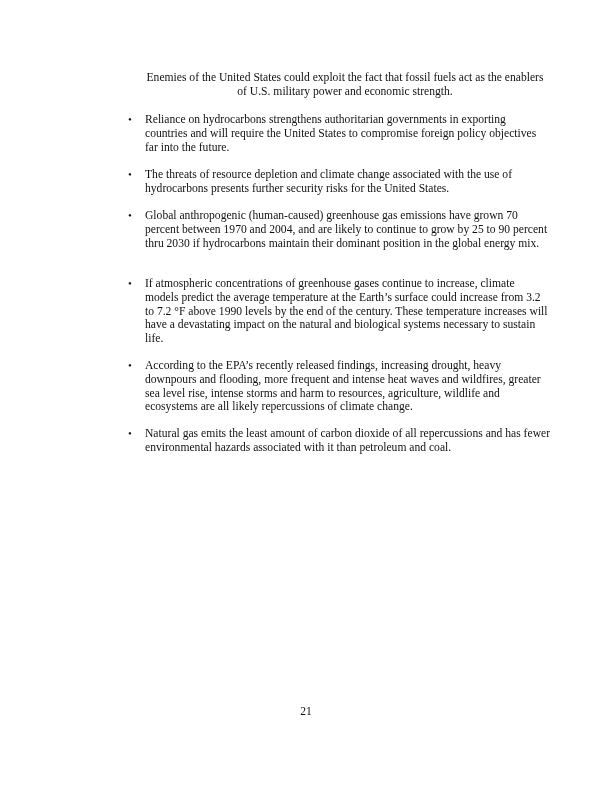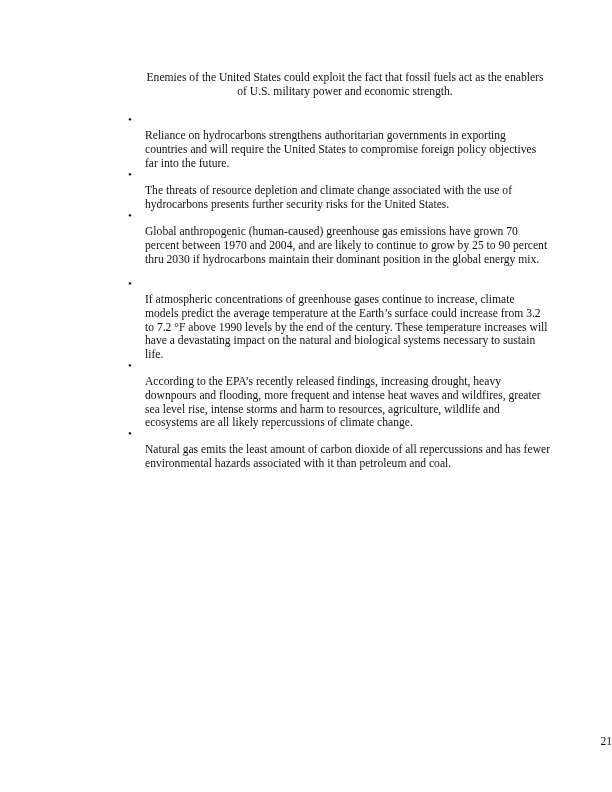--- a/index.html
+++ b/index.html
@@ -12,7 +12,7 @@
   .para { position: absolute; left: 145px; width: 400px; margin: 0; }
   .item { position: absolute; left: 128px; width: 420px; }
   .bullet { position: absolute; left: 0; top: 0; width: 10px; font-size: 11px; }
-  .item-text { position: absolute; left: 17px; width: 405px; top: 16px; margin: 0; }
+  .item-text { position: absolute; left: 17px; width: 405px; top: 0; margin: 0; }
   .page-number { position: absolute; left: 0; width: 612px; top: 705px; text-align: right; margin-top: 30px; }
 </style>
 </head>

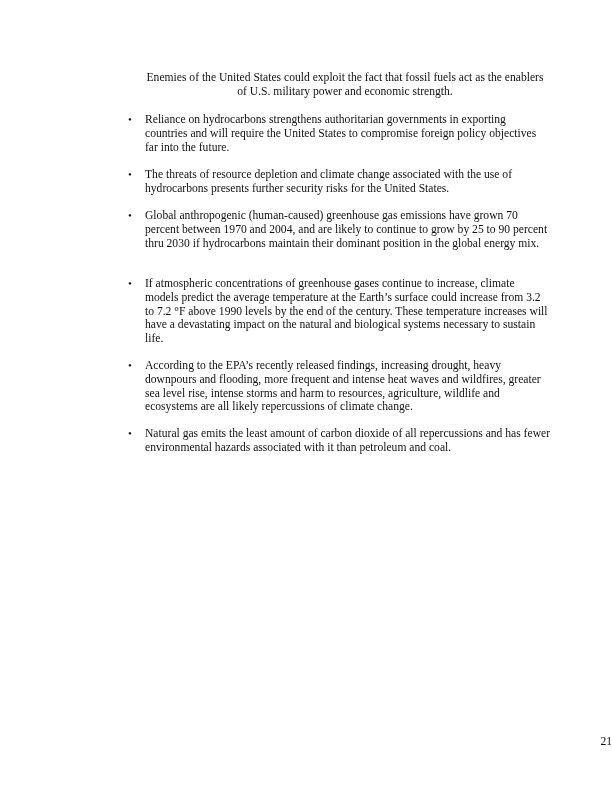--- a/index.html
+++ b/index.html
@@ -13,7 +13,7 @@
   .item { position: absolute; left: 128px; width: 420px; }
   .bullet { position: absolute; left: 0; top: 0; width: 10px; font-size: 11px; }
   .item-text { position: absolute; left: 17px; width: 405px; top: 0; margin: 0; }
-  .page-number { position: absolute; left: 0; width: 612px; top: 705px; text-align: right; margin-top: 30px; }
+  .page-number { position: absolute; left: 0; width: 612px; top: 705px; text-align: center; }
 </style>
 </head>
 <body>

